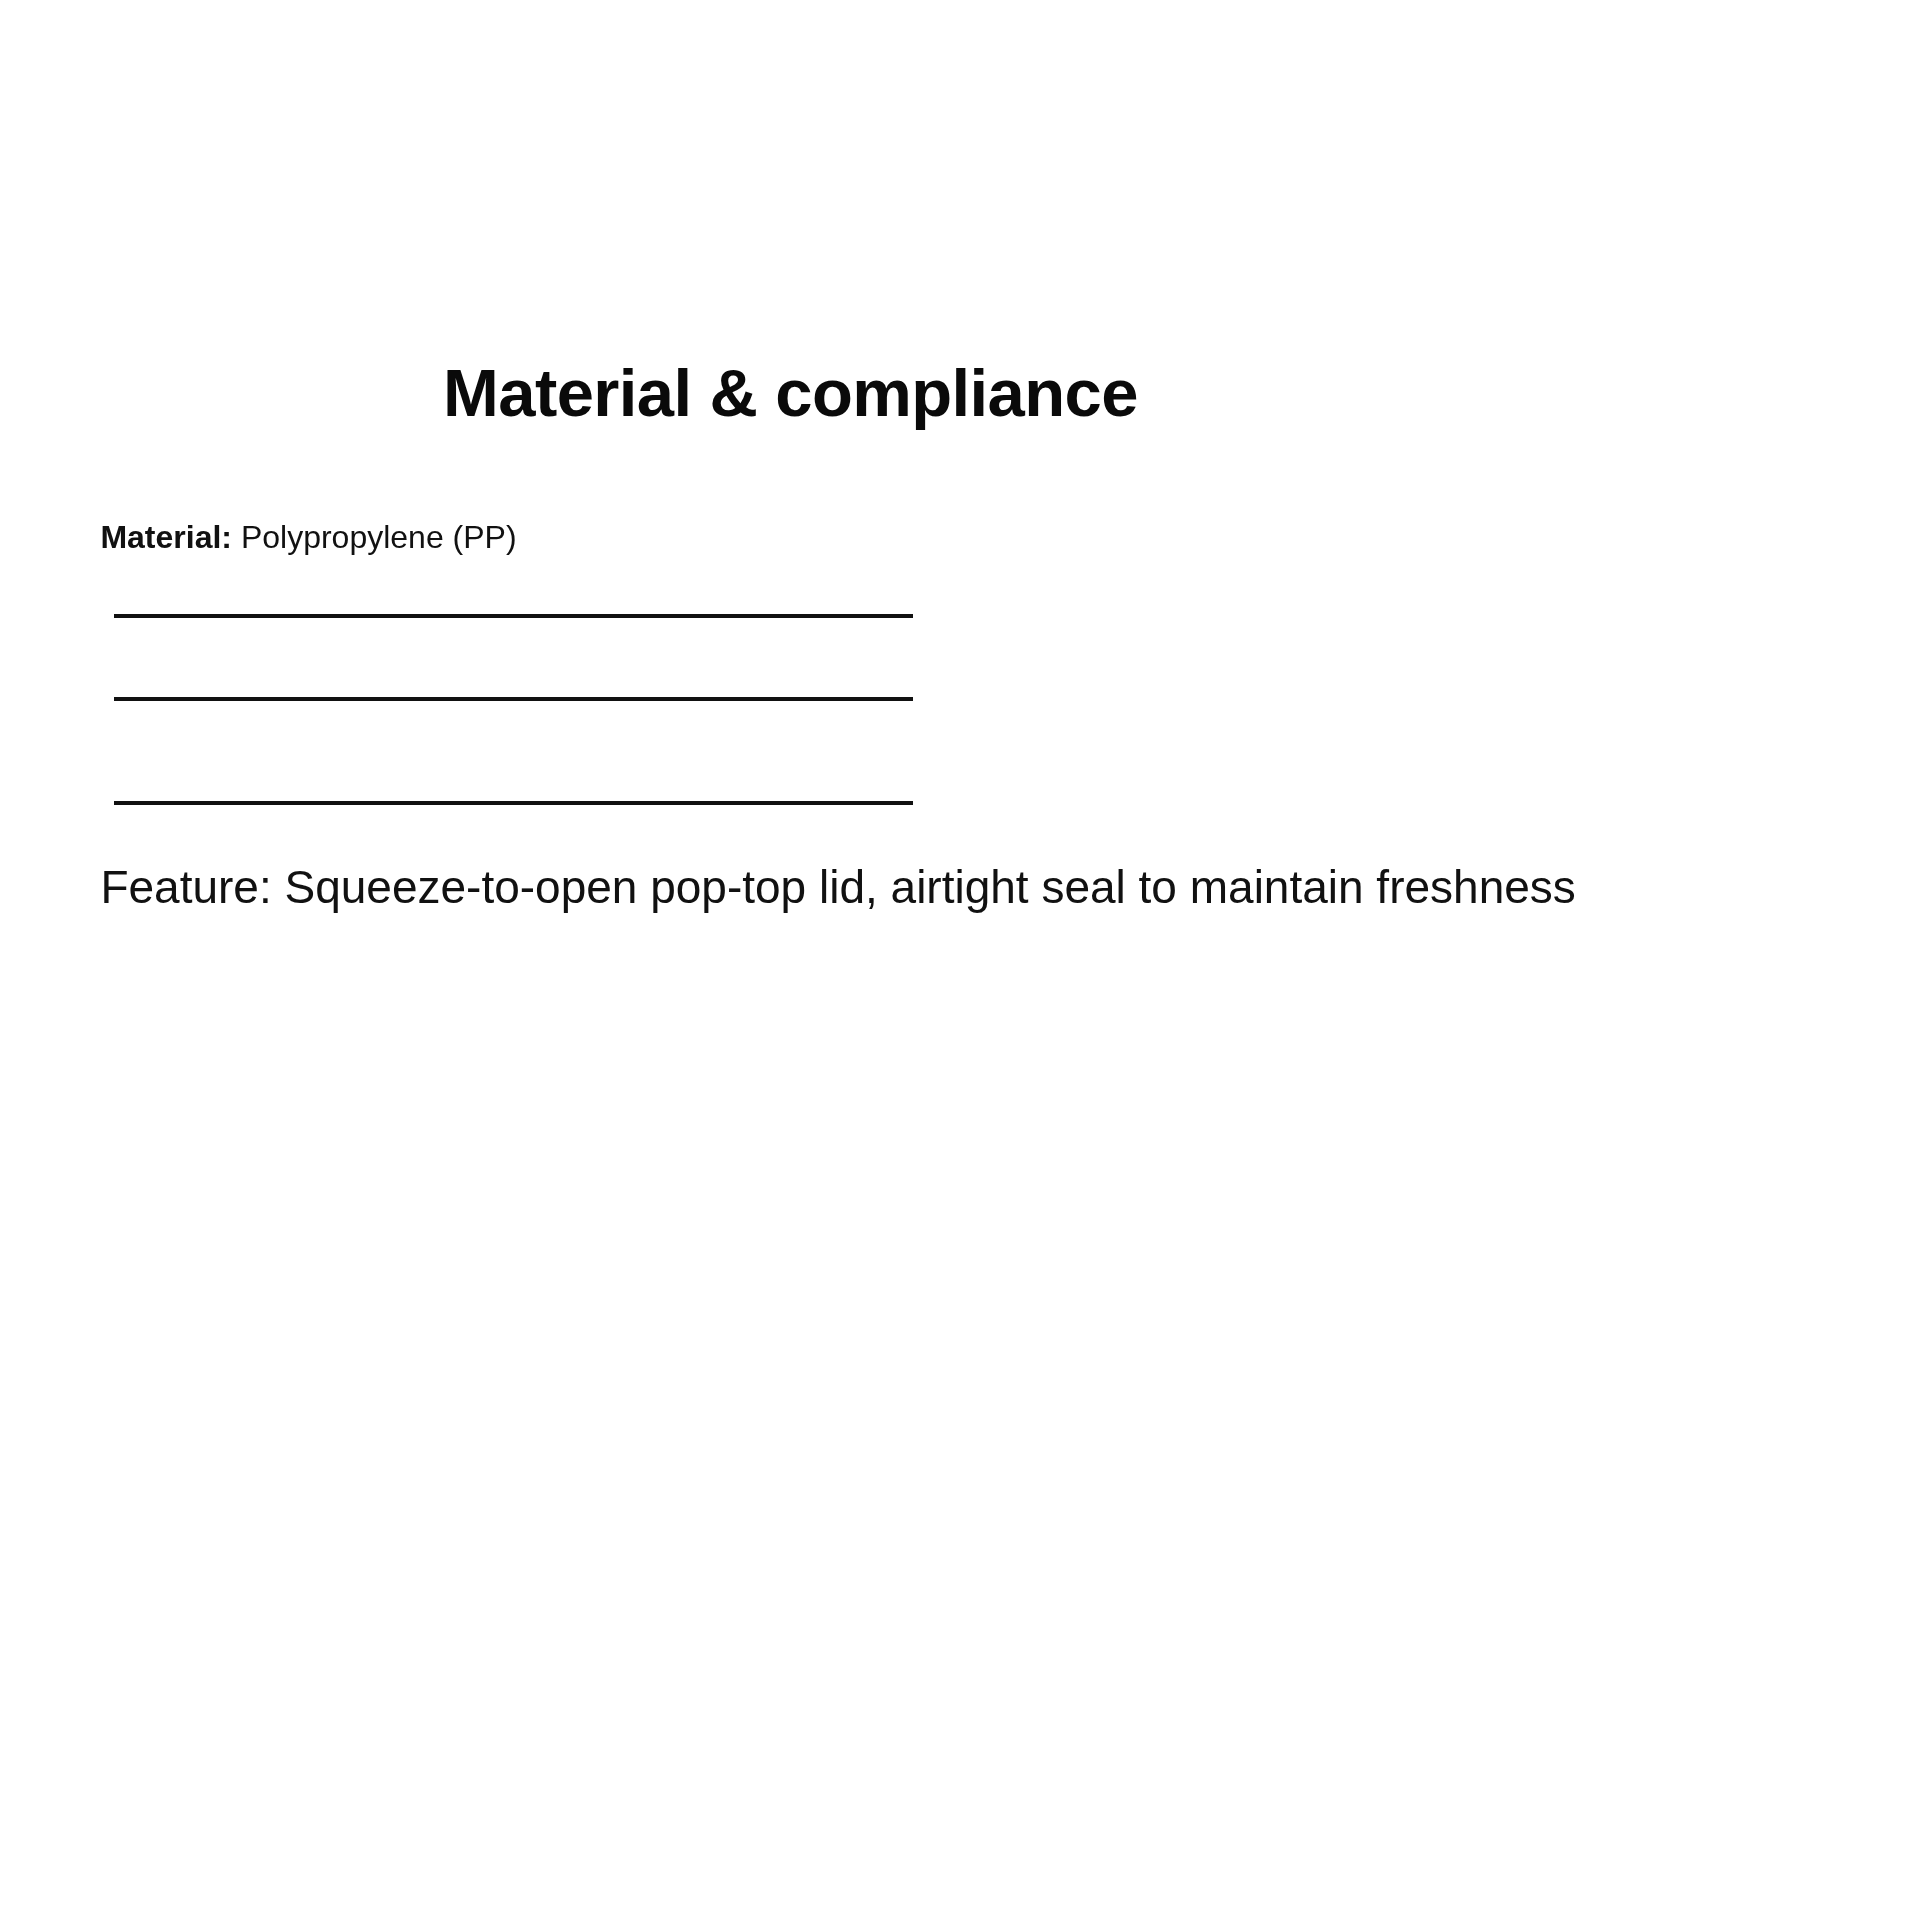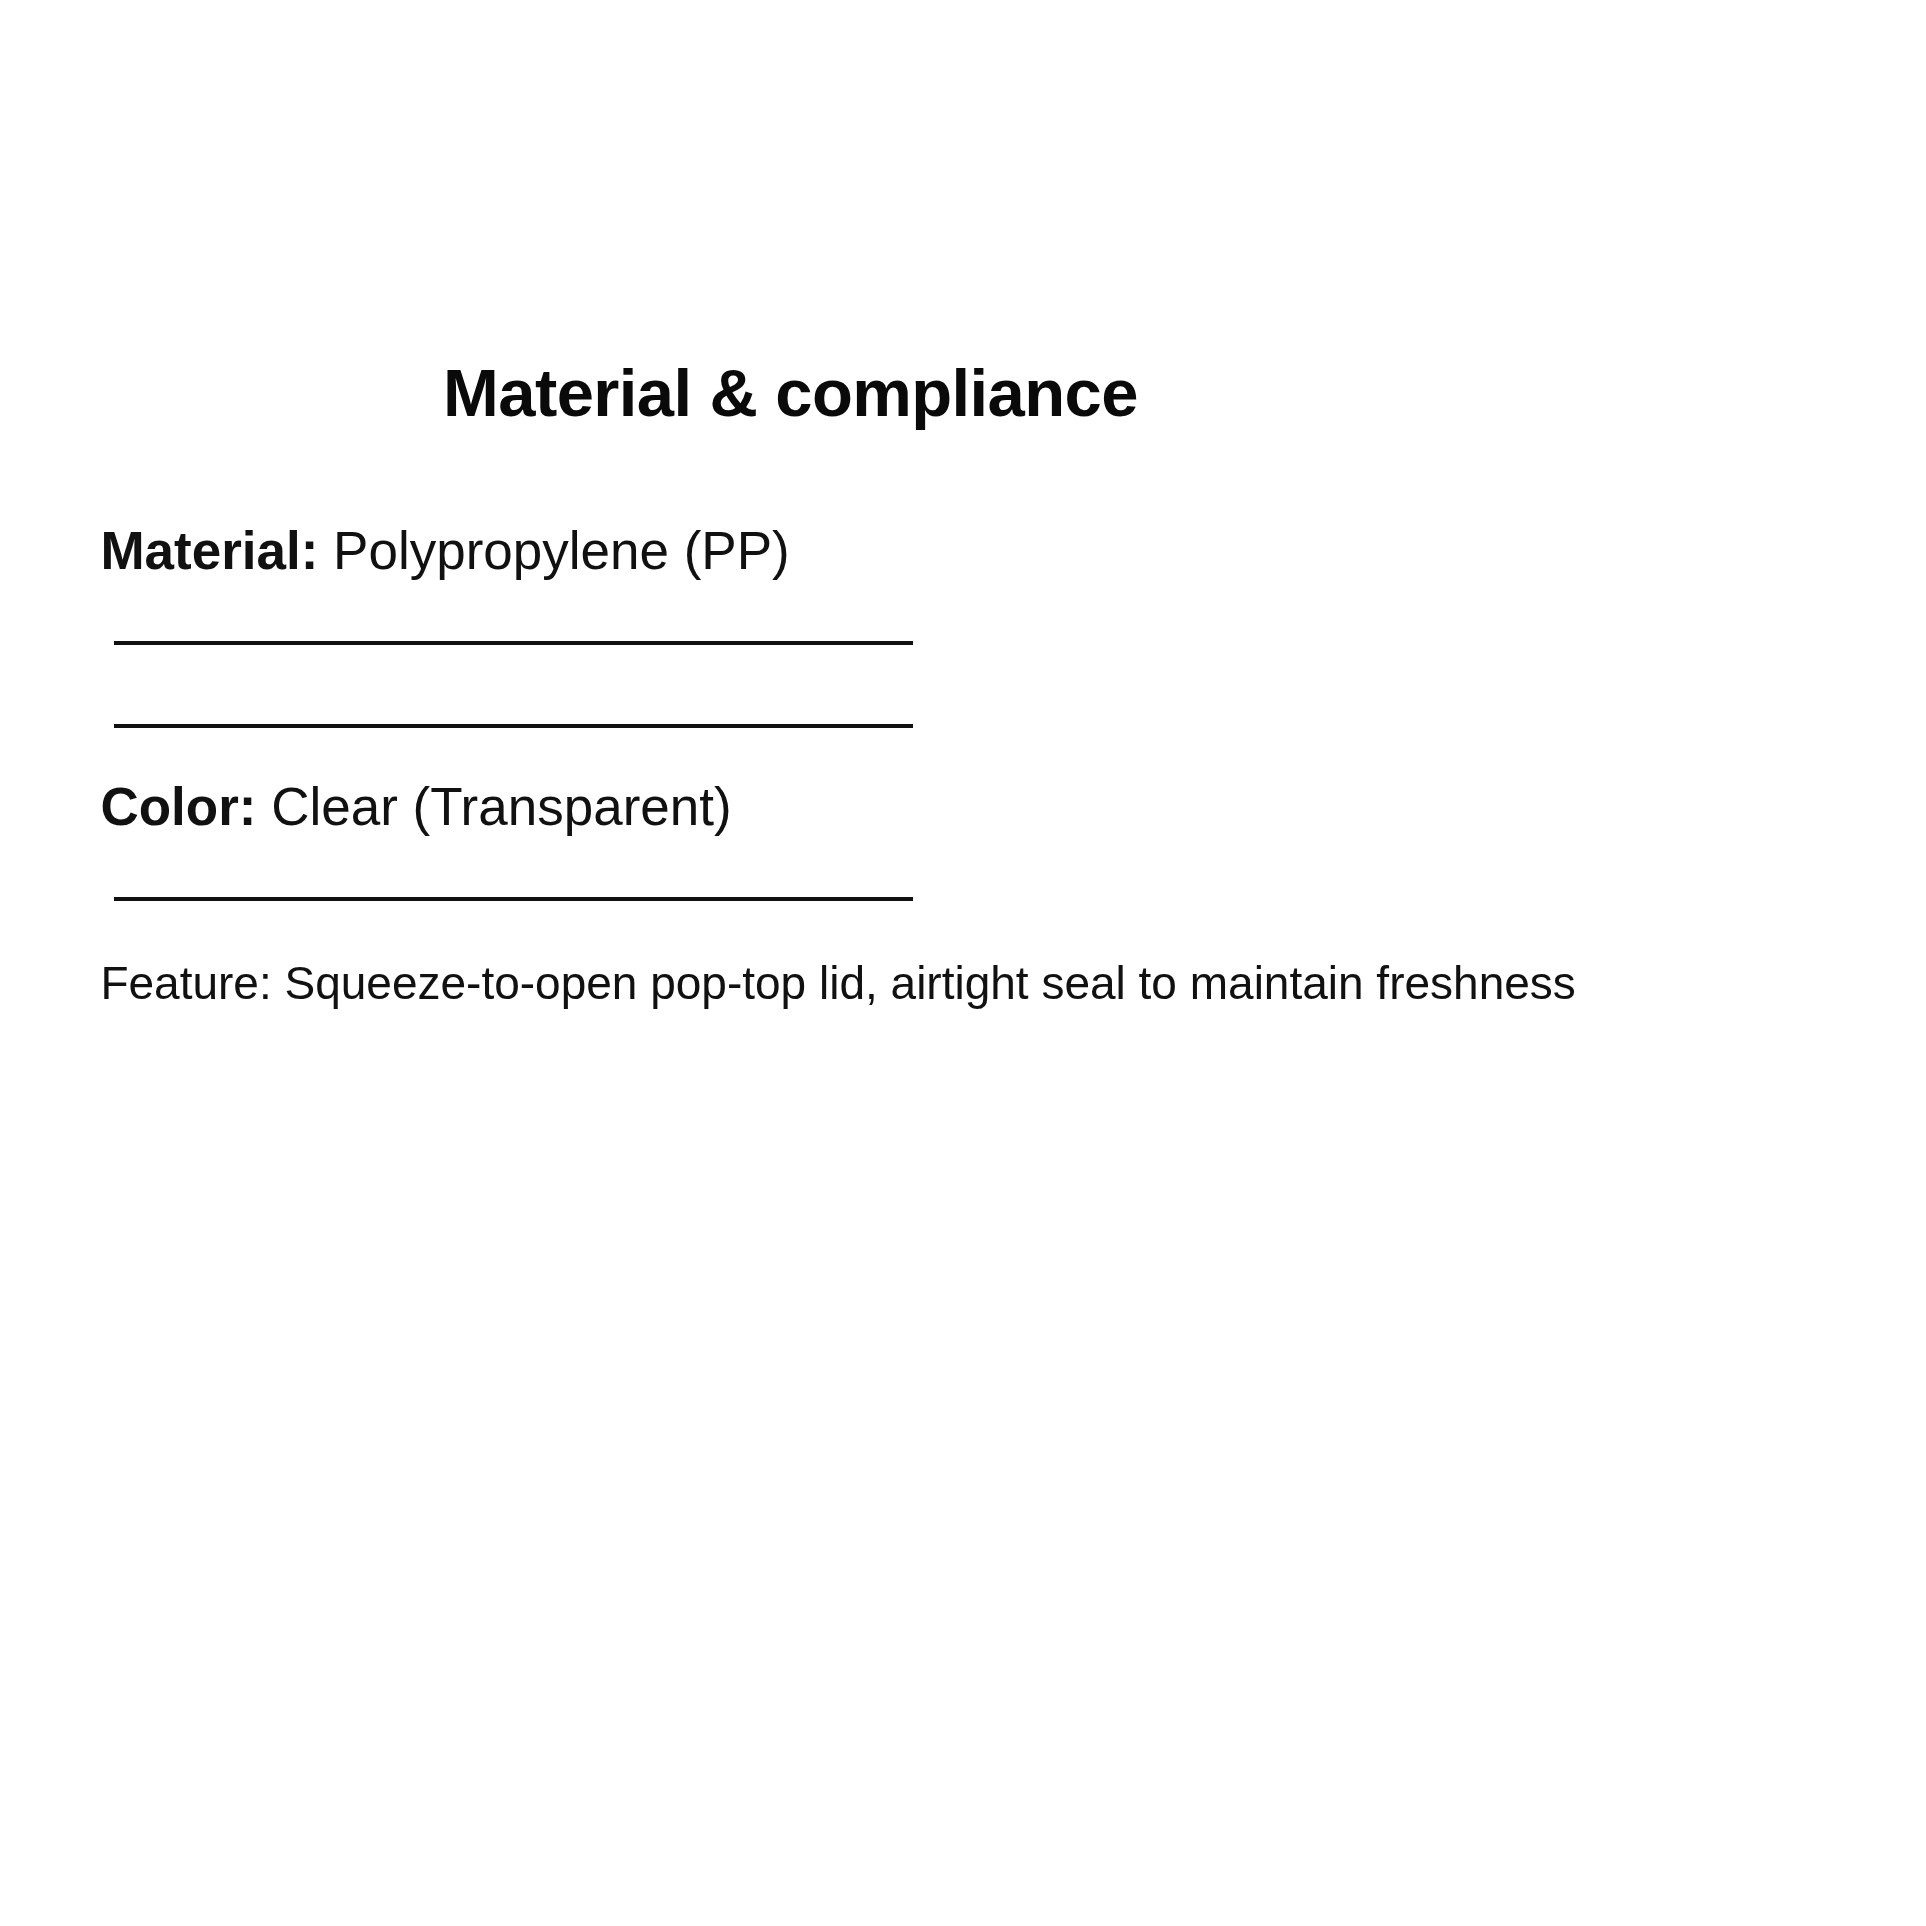--- a/index.html
+++ b/index.html
@@ -41,7 +41,7 @@
     margin: 0;
   }
   .spec-text {
-    font-size: 53px;
+    font-size: 32px;
     line-height: 1.30;
     font-weight: 400;
     color: #111111;

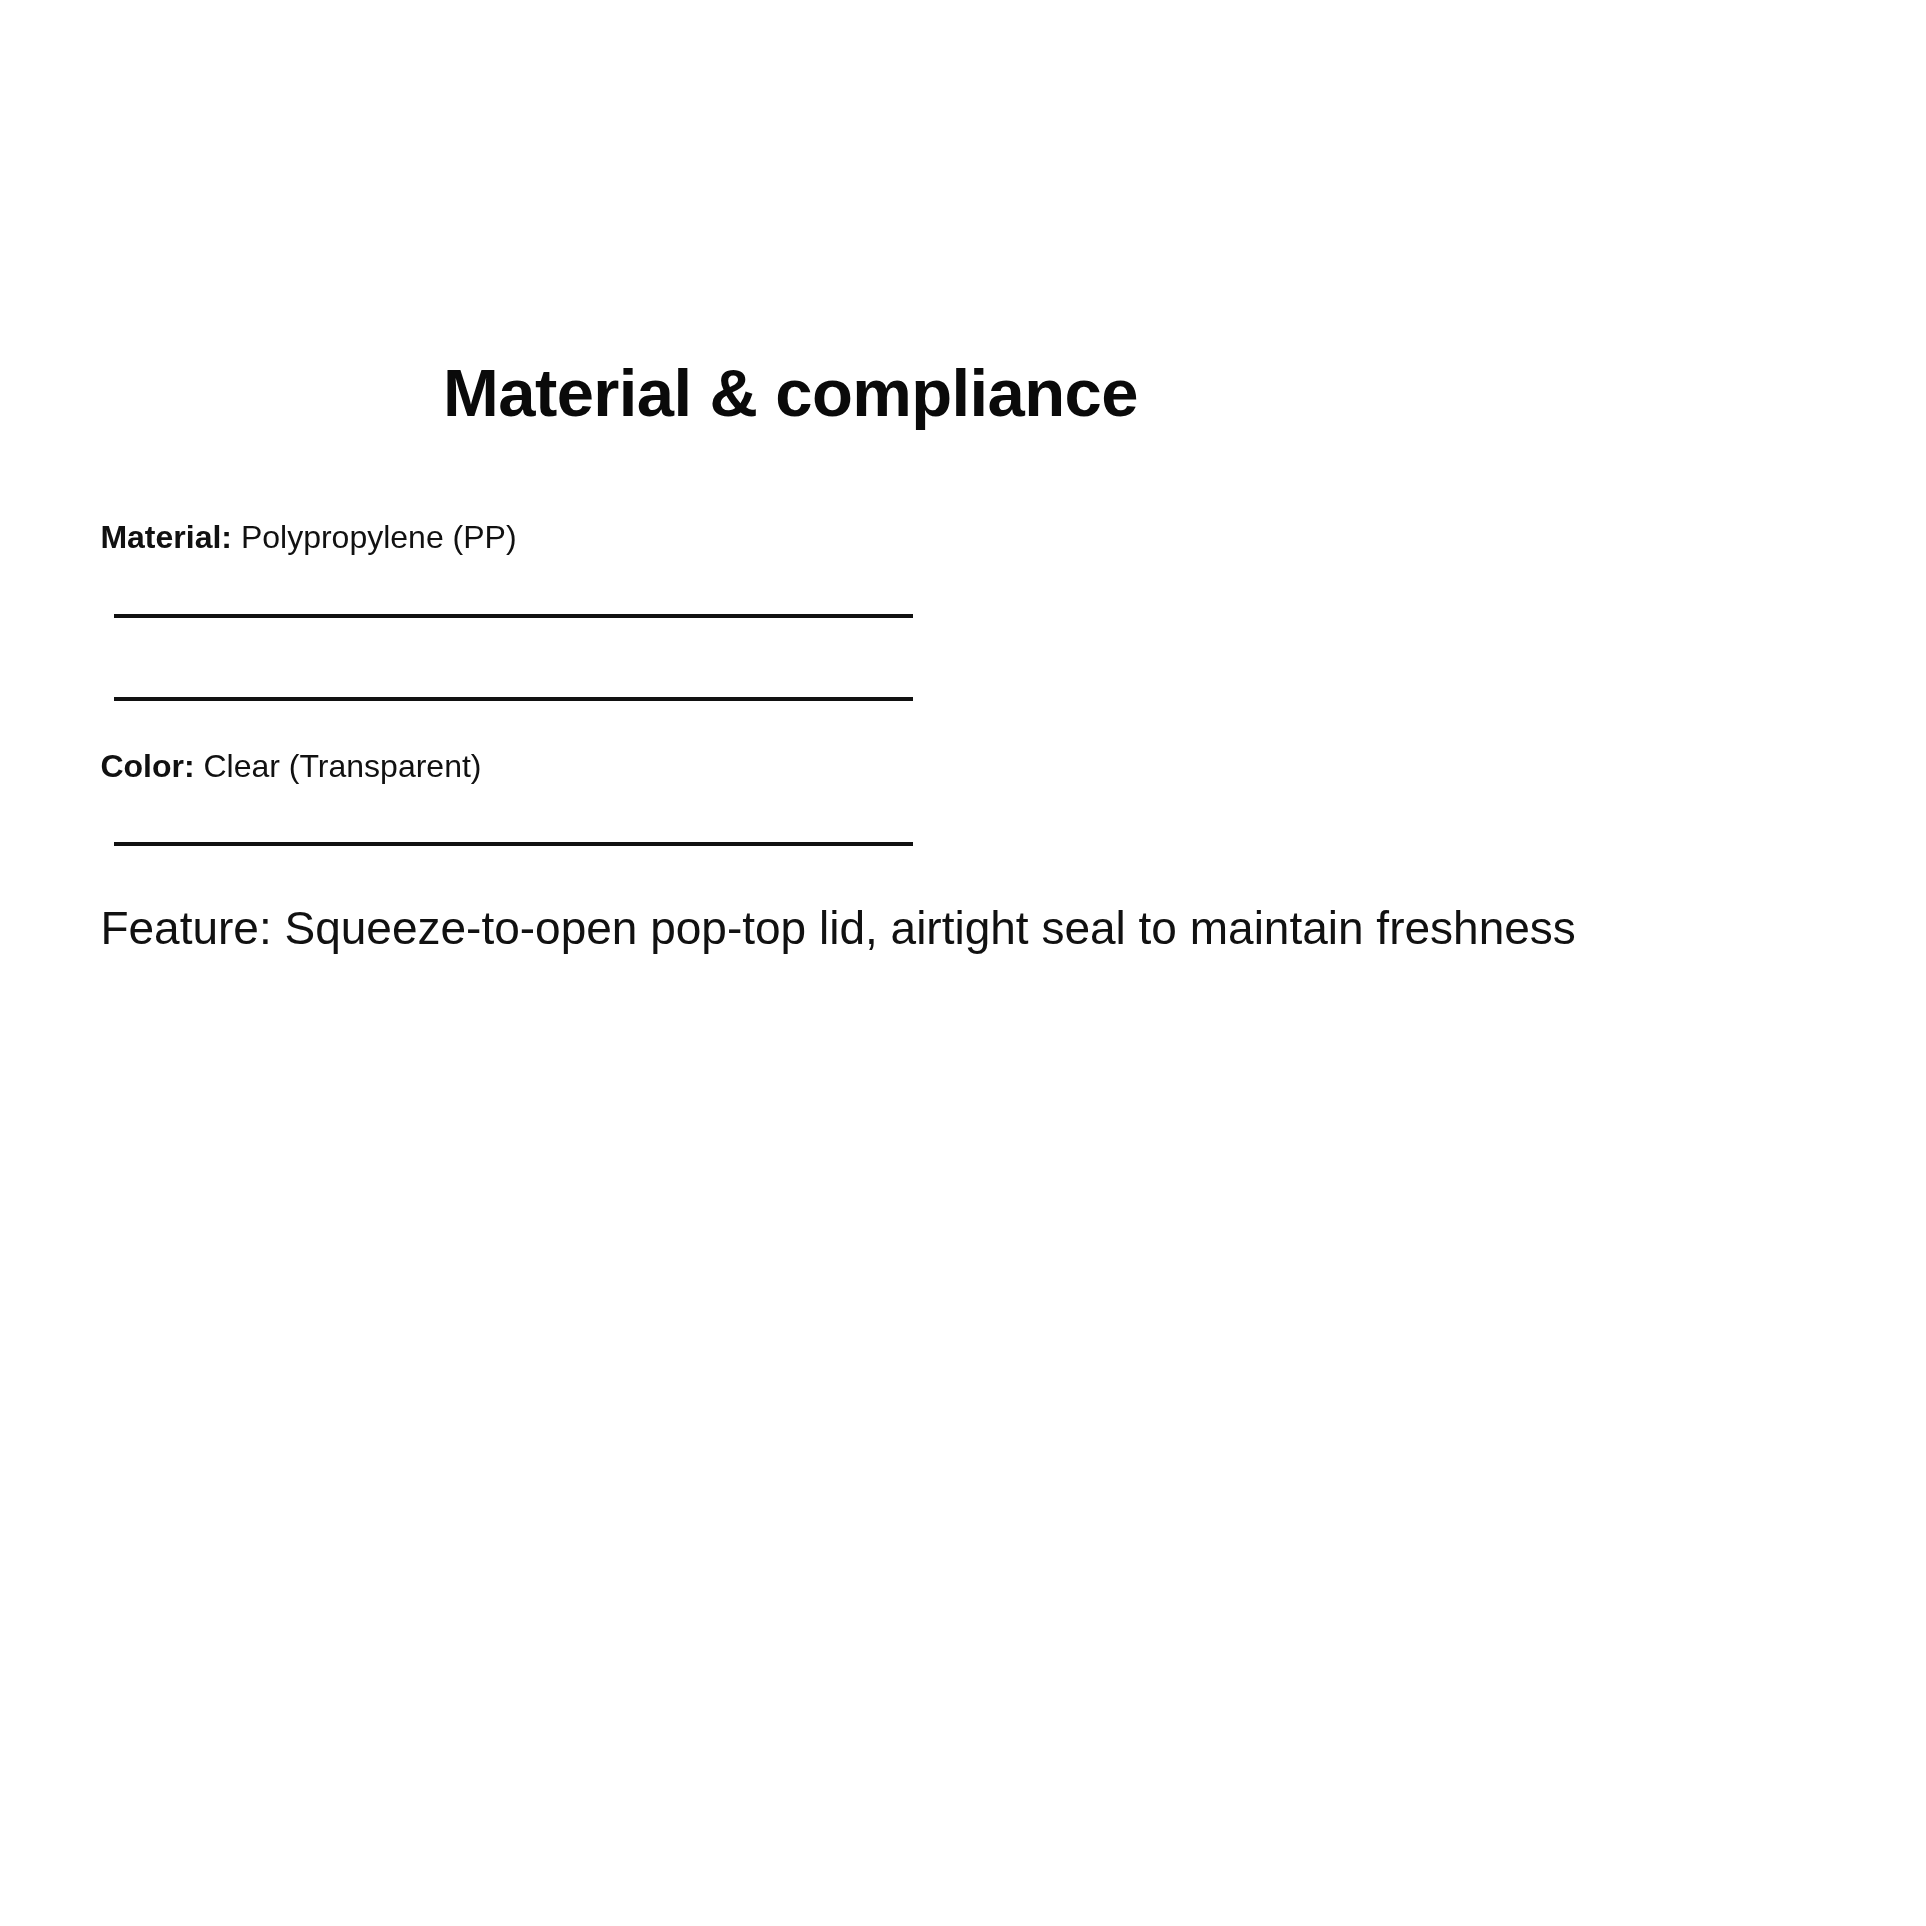--- a/index.html
+++ b/index.html
@@ -95,9 +95,6 @@
     <div class="rule"></div>
     <div class="gap-d"></div>
 
-    <div class="spec-row">
-      <p class="spec-text"><span class="lbl">Color:</span><span> Clear (Transparent)</span></p>
-    </div>
 
     <div class="gap-e"></div>
     <div class="rule"></div>

